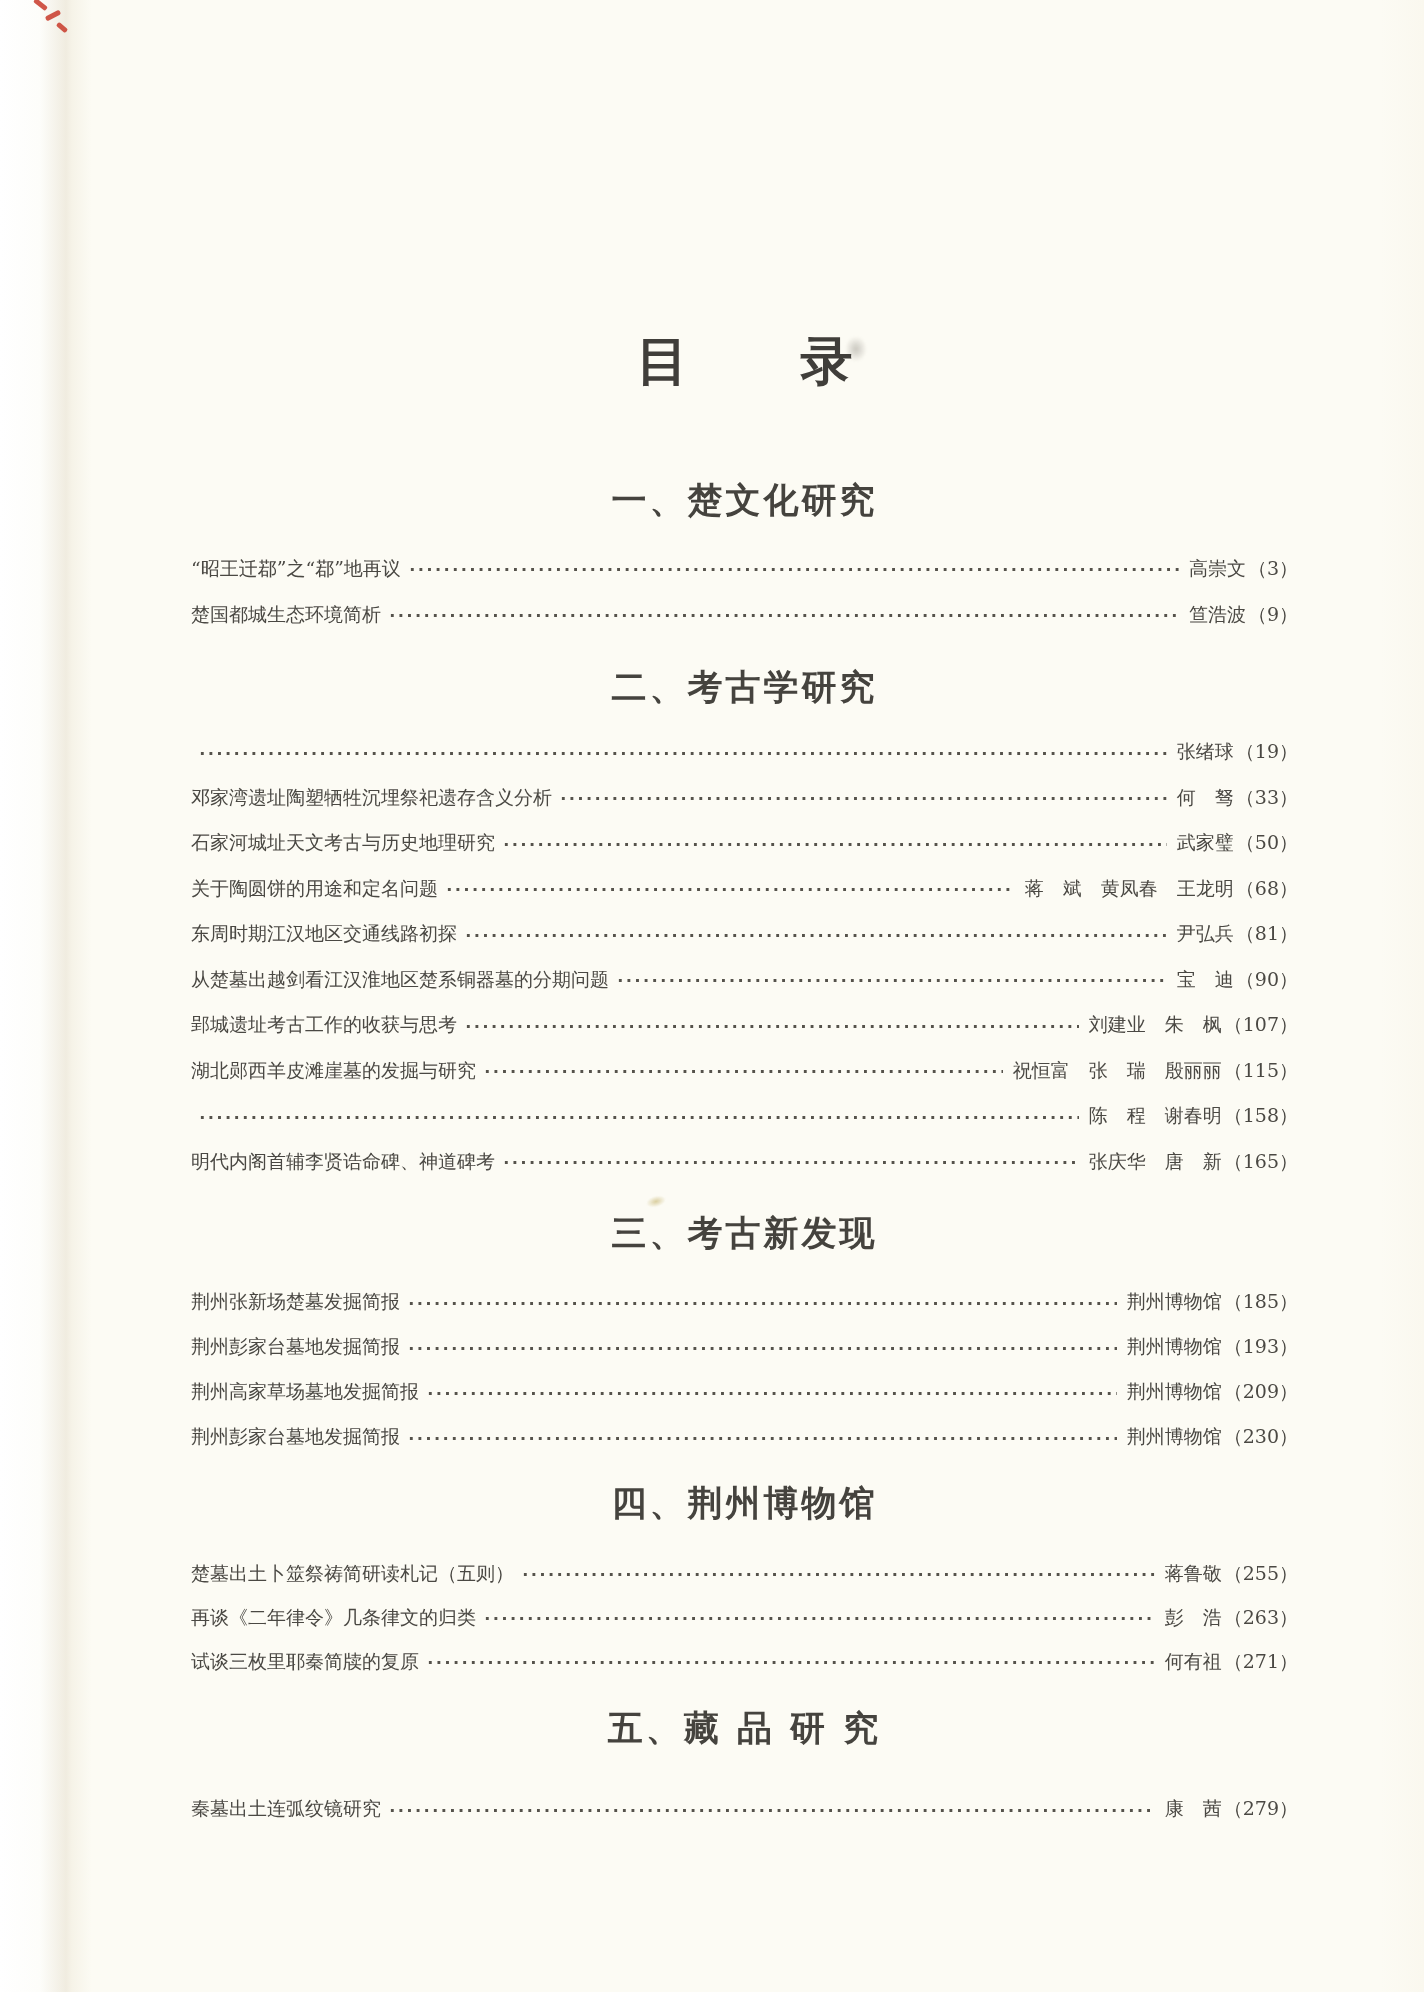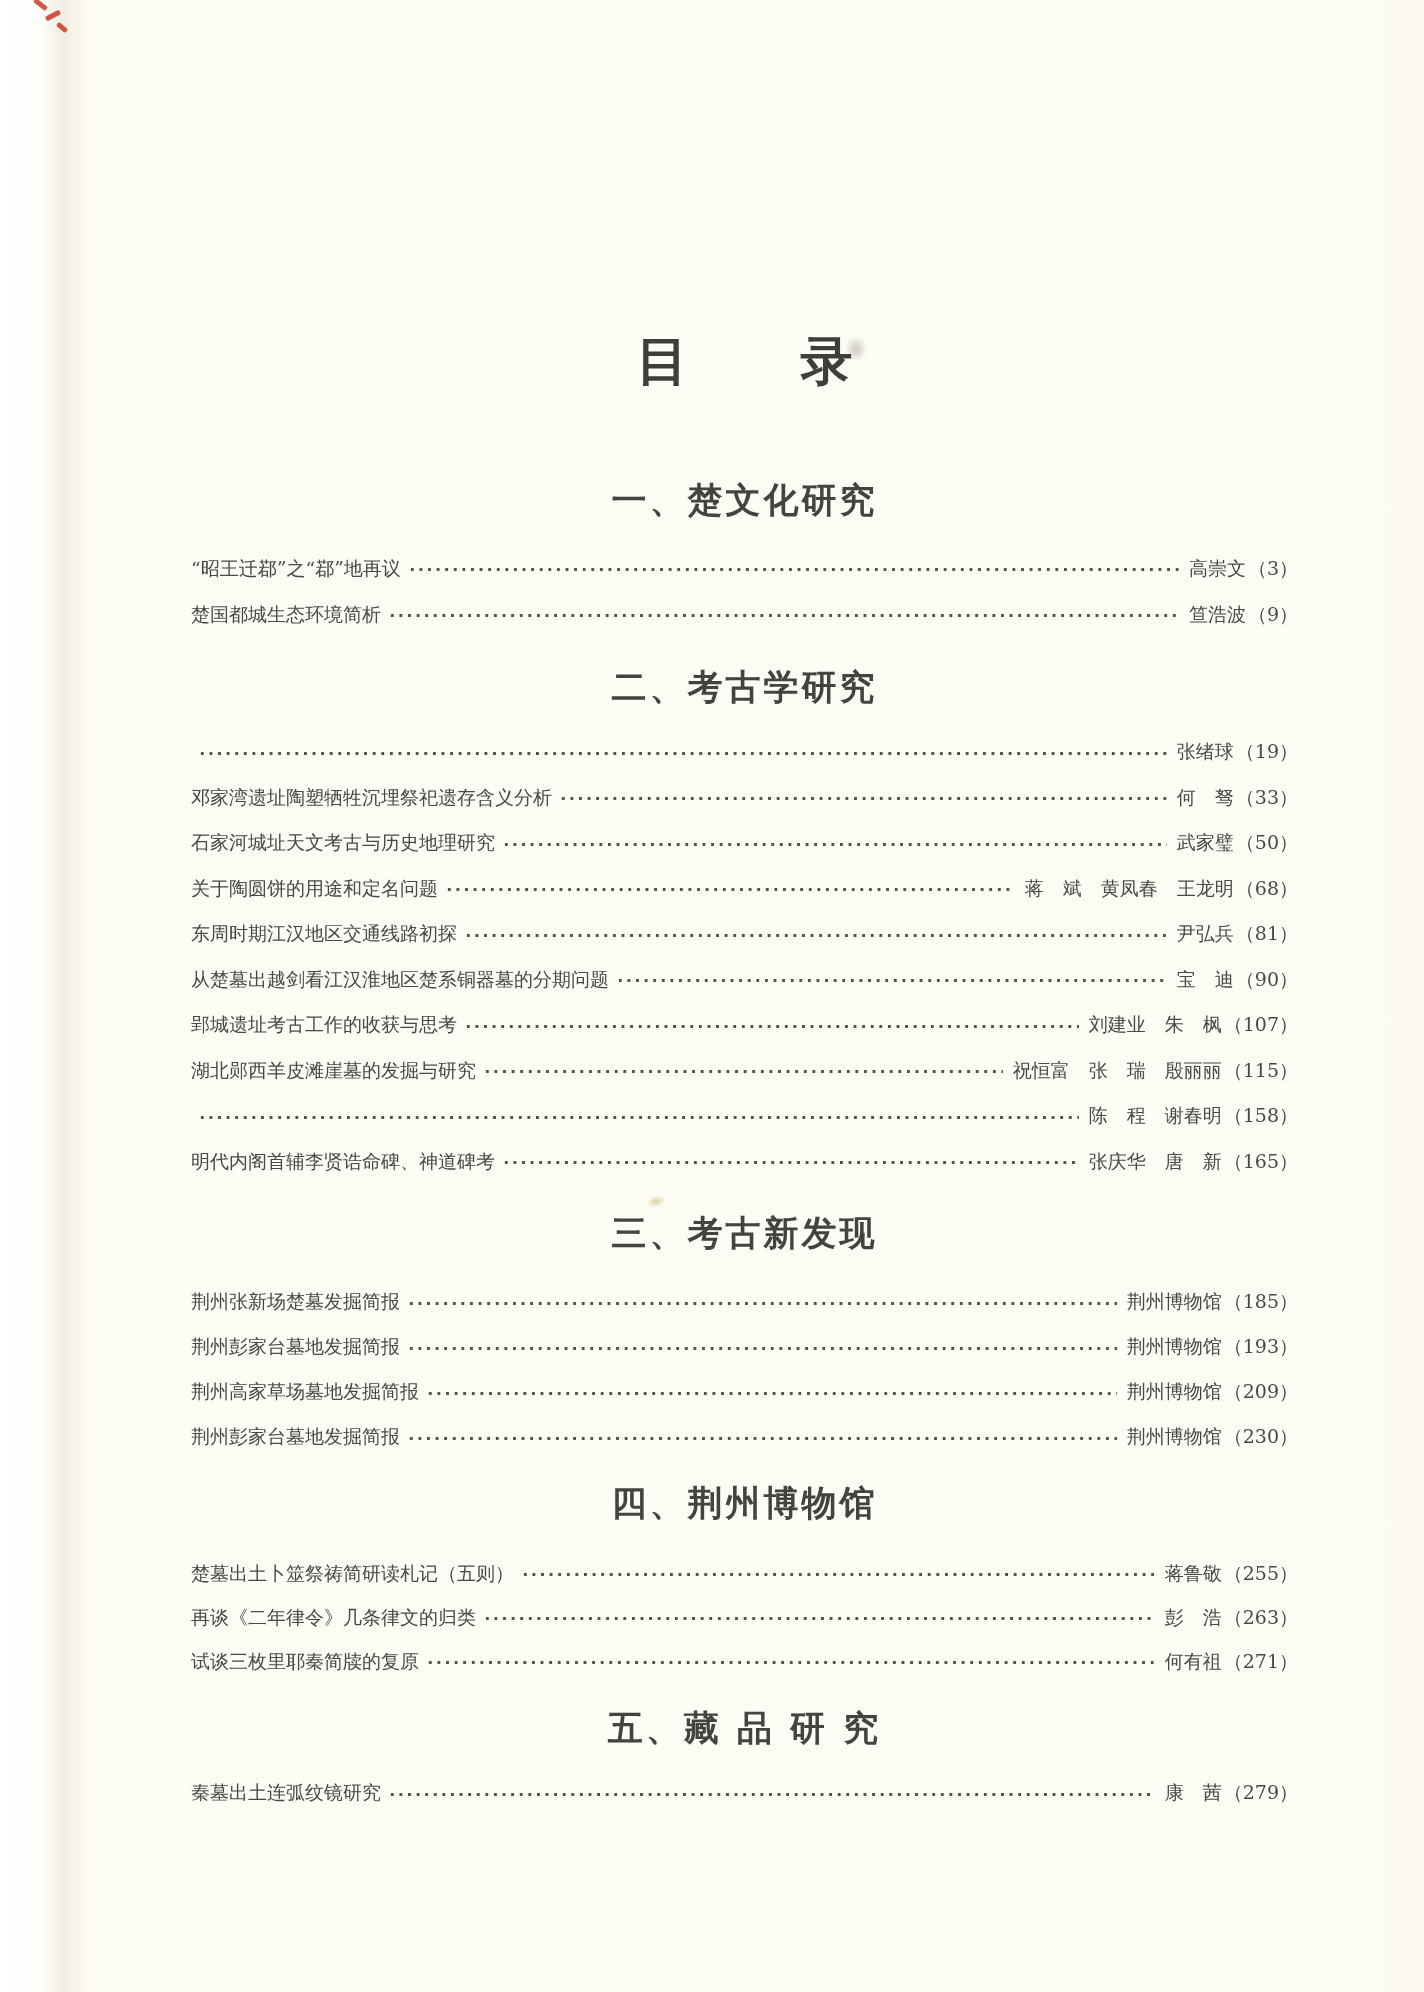--- a/index.html
+++ b/index.html
@@ -86,7 +86,7 @@
   .sec-3 .toc-row { line-height: 44px; }
 
   .sec-4 { margin-top: 23px; }
-  .sec-4 .rows { margin-top: 20px; text-align: center; }
+  .sec-4 .rows { margin-top: 36px; text-align: center; }
   .sec-4 .toc-row { line-height: 45px; }
 
   

